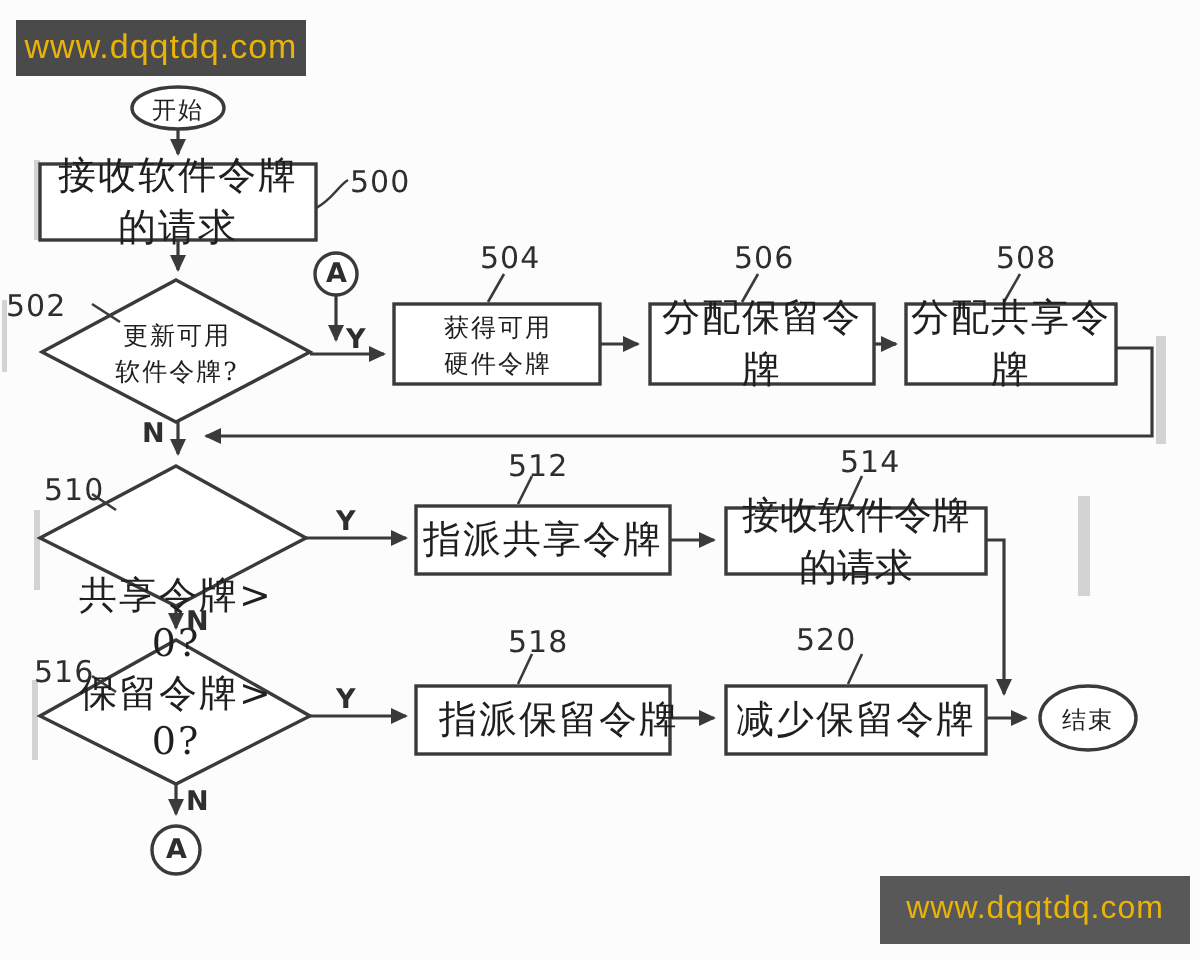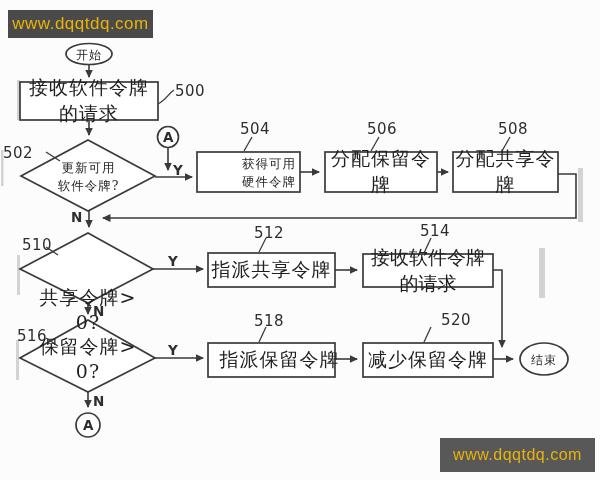--- a/index.html
+++ b/index.html
@@ -117,7 +117,7 @@
     <div>软件令牌?</div>
   </div>
 
-  <div class="txt two-line" style="left:197px;top:155px;width:104px;padding-left:20px;">
+  <div class="txt two-line" style="left:197px;top:155px;width:104px;">
     <div>获得可用</div>
     <div>硬件令牌</div>
   </div>

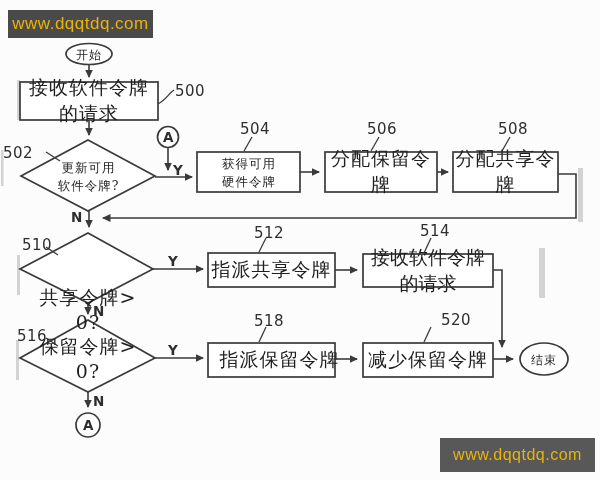--- a/index.html
+++ b/index.html
@@ -143,7 +143,7 @@
   <div class="txt ref-num" style="left:420px;top:222px;width:36px;">514</div>
   <div class="txt ref-num" style="left:5px;top:327px;width:36px;margin-left:12px;">516</div>
   <div class="txt ref-num" style="left:254px;top:312px;width:36px;">518</div>
-  <div class="txt ref-num" style="left:441px;top:311px;width:36px;">520</div>
+  <div class="txt ref-num" style="left:398px;top:311px;width:36px;">520</div>
 
   <div class="txt yn" style="left:173px;top:162px;">Y</div>
   <div class="txt yn" style="left:71px;top:209px;">N</div>

